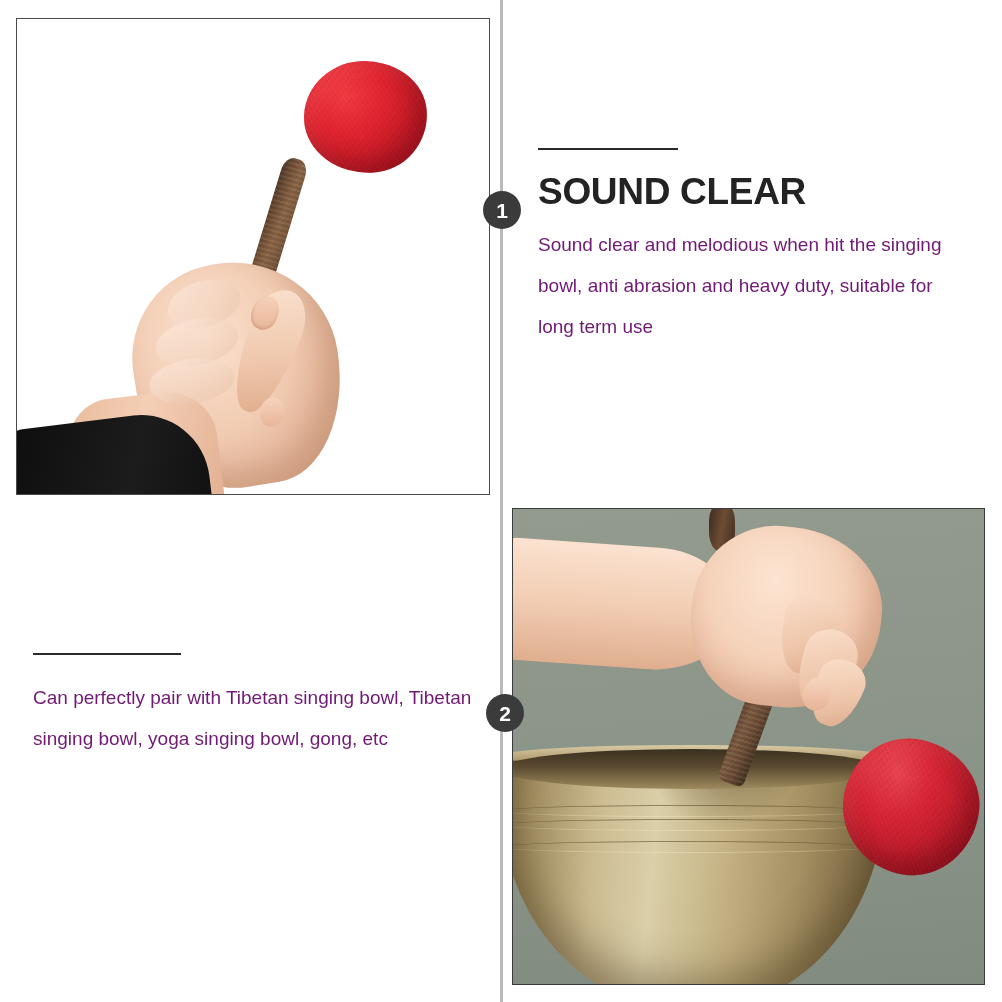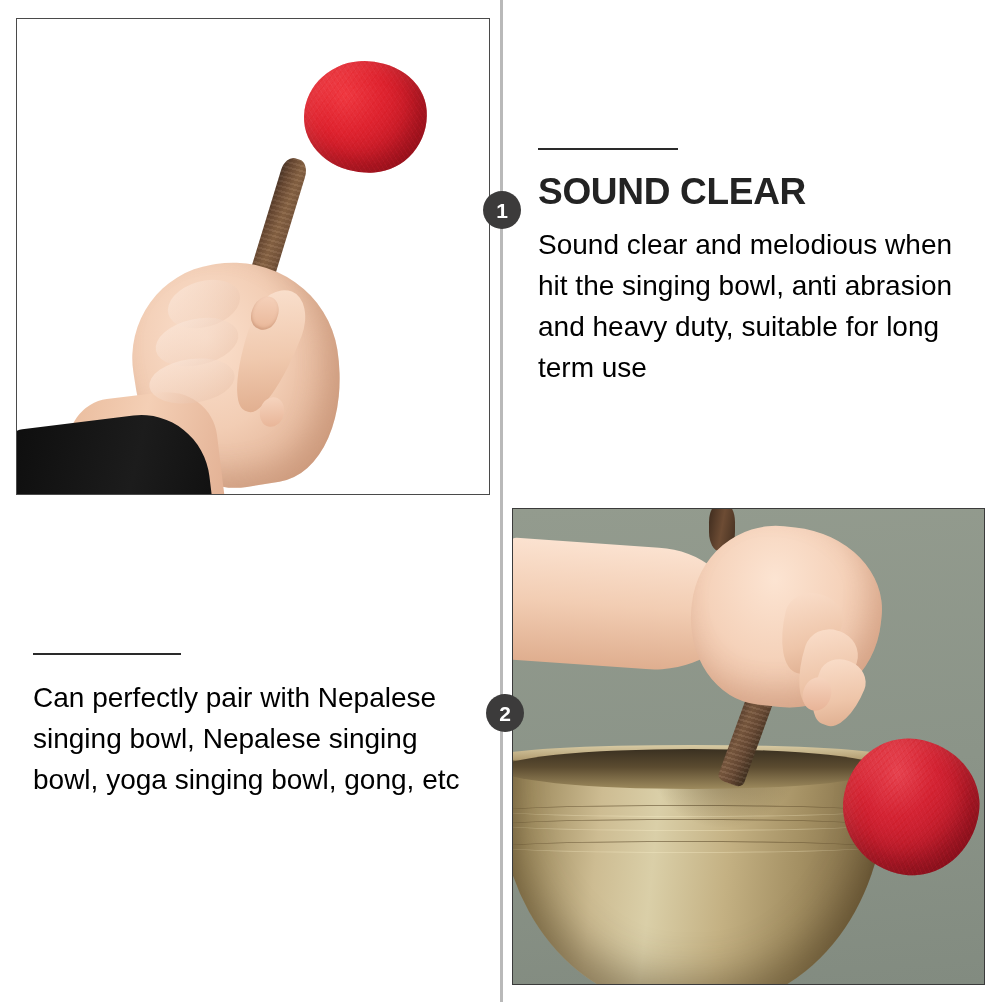--- a/index.html
+++ b/index.html
@@ -76,8 +76,8 @@
   }
 
   .body-text {
-    font-size: 28px;
-    color: #000000;
+    font-size: 19px;
+    color: #701a75;
     line-height: 41px;
     font-weight: normal;
     font-family: "Liberation Sans", sans-serif;

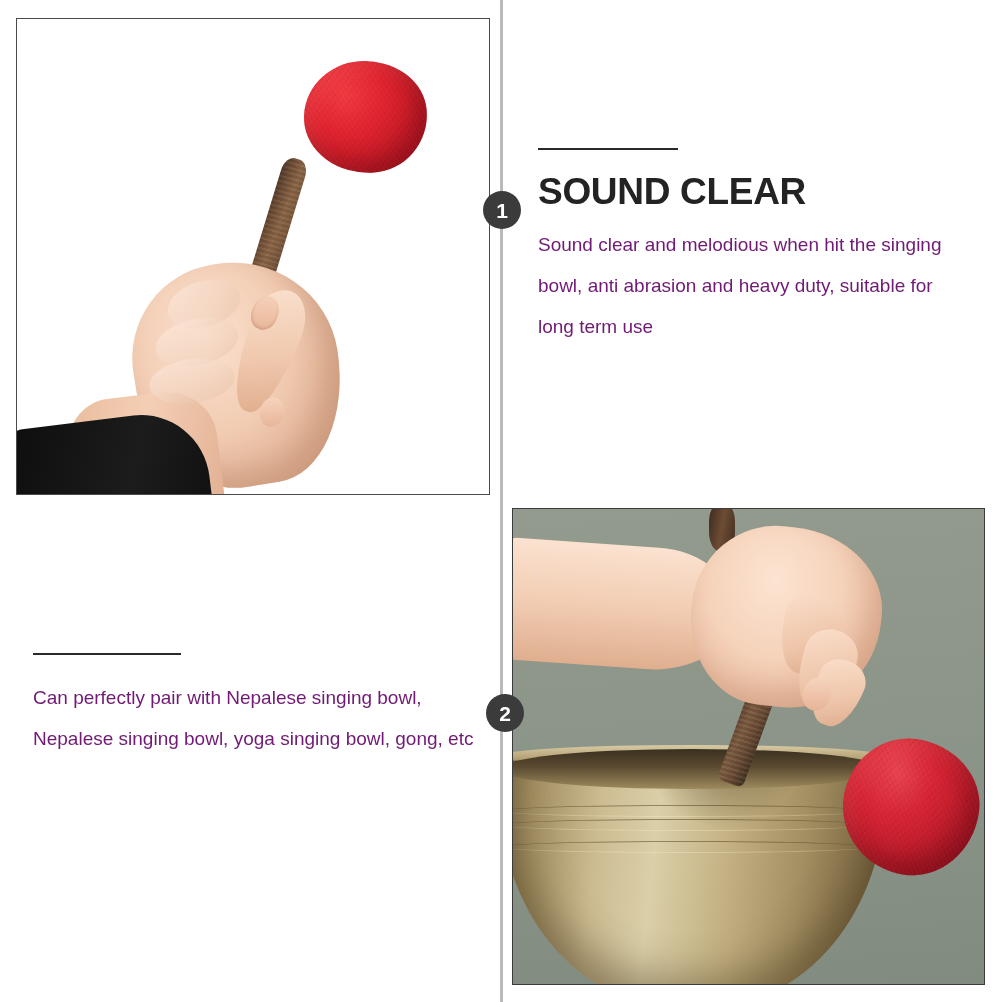--- a/index.html
+++ b/index.html
@@ -409,7 +409,7 @@
 
   <div class="textblock tb-2">
     <div class="rule rule-2"></div>
-    <p class="body-text">Can perfectly pair with Nepalese singing bowl, Nepalese singing bowl, yoga singing bowl, gong, etc</p>
+    <p class="body-text">Can perfectly pair with Tibetan singing bowl, Tibetan singing bowl, yoga singing bowl, gong, etc</p>
   </div>
 
   <div class="photo photo-2">

